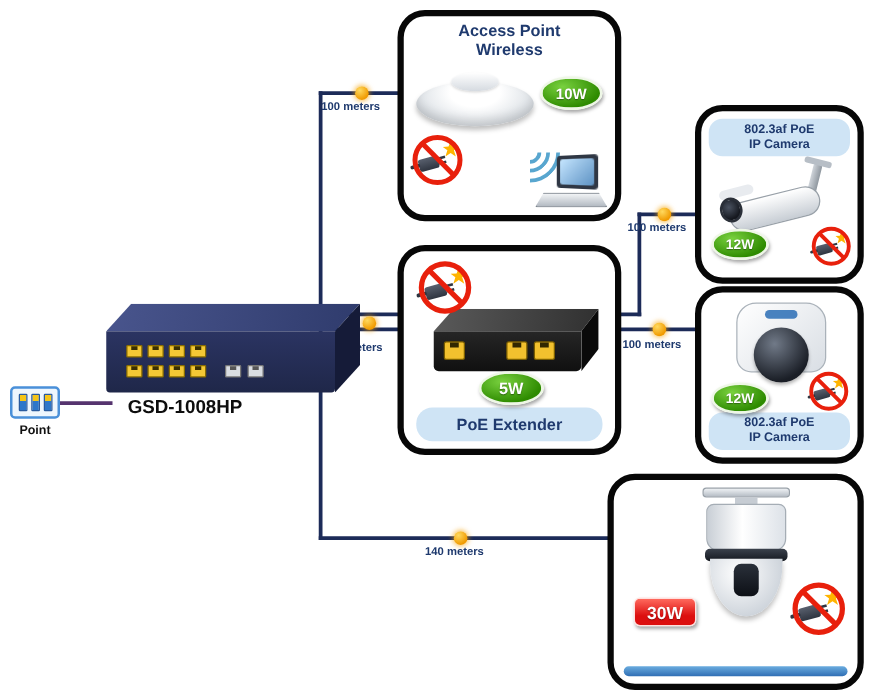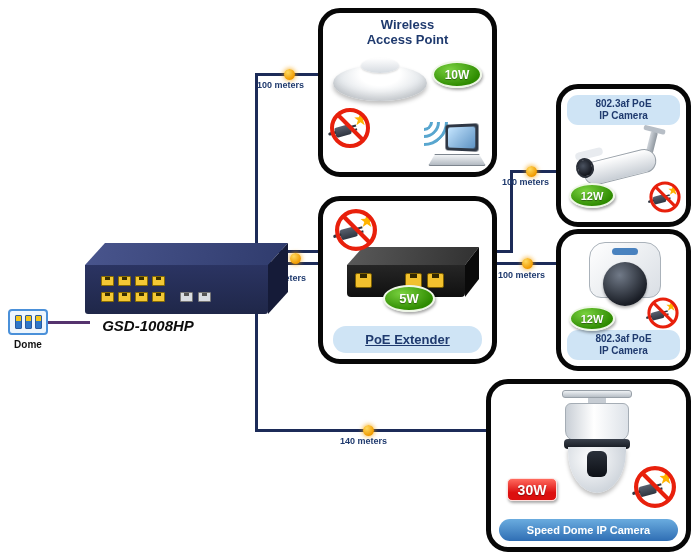--- a/index.html
+++ b/index.html
@@ -302,8 +302,8 @@
 
   <div class="nbox" style="left:318px;top:8px;width:179px;height:169px">
     <div class="ntitle">
+      <div>Access Point</div>
       <div>Wireless</div>
-      <div>Access Point</div>
     </div>
     <div class="badge green" style="right:10px;top:48px;width:46px;height:23px;font-size:12px">10W</div>
     <div class="apdome" style="left:10px;top:52px"></div>

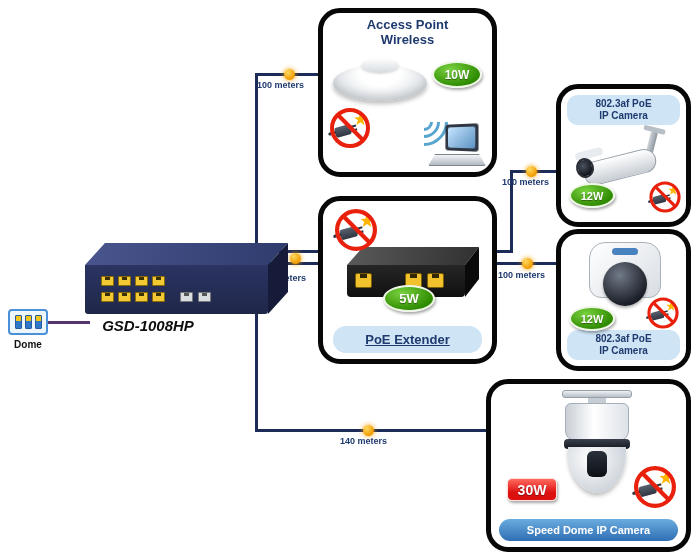--- a/index.html
+++ b/index.html
@@ -337,7 +337,7 @@
       <span class="ex-port ex-p2"></span>
       <span class="ex-port ex-p3"></span>
     </div>
-    <div class="badge green" style="left:60px;top:84px;width:48px;height:23px;font-size:13px">5W</div>
+    <div class="badge green" style="left:60px;top:96px;width:48px;height:23px;font-size:13px">5W</div>
     <div class="pill big" style="left:10px;right:10px;bottom:6px;font-size:13px">PoE Extender</div>
   </div>
 

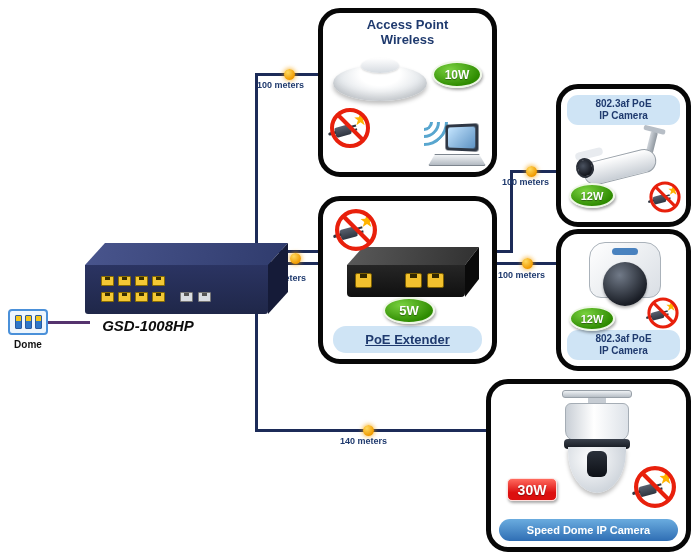--- a/index.html
+++ b/index.html
@@ -229,7 +229,7 @@
   .sw-port.gray::after { background:#555; }
   .sw-label {
     position:absolute; left:78px; top:317px; width:140px; text-align:center; z-index:5;
-    font-size:15px; font-weight:bold; color:#0d0d0d;font-style:italic;
+    font-size:15px; font-weight:bold; color:#0d0d0d;
   }
 
   

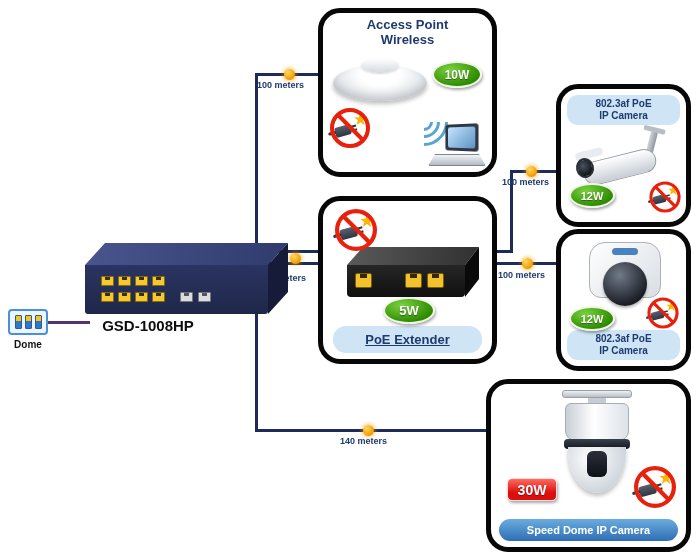--- a/index.html
+++ b/index.html
@@ -298,7 +298,7 @@
     <span class="prong"></span>
     <span class="prong"></span>
   </div>
-  <div class="power-label">Dome</div>
+  <div class="power-label">Point</div>
 
   <div class="nbox" style="left:318px;top:8px;width:179px;height:169px">
     <div class="ntitle">

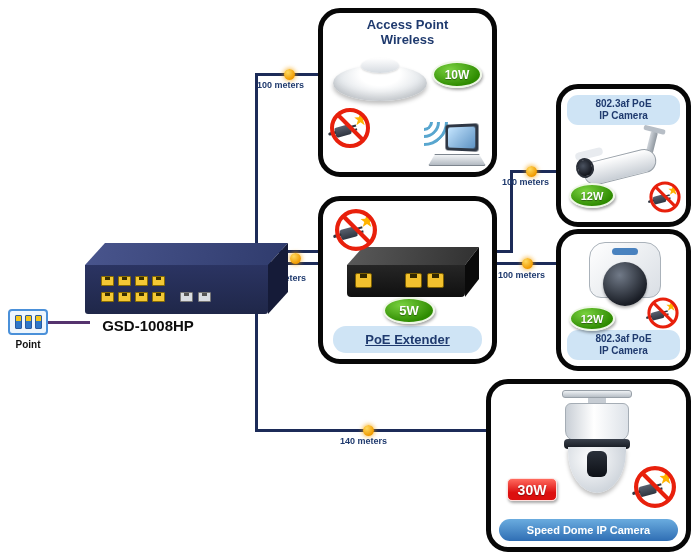--- a/index.html
+++ b/index.html
@@ -38,7 +38,7 @@
     color:var(--navy-text,#1f3a6e); font-weight:bold; text-align:center;
     border-radius:11px; padding:3px 0; line-height:12px;
   }
-  .pill.big { border-radius:13px; padding:6px 0; line-height:15px;text-decoration:underline; }
+  .pill.big { border-radius:13px; padding:6px 0; line-height:15px; }
   .pill.footer-blue {
     background:linear-gradient(#6aacdf, var(--blue-footer,#2f6eb4));
     color:#fff; border-radius:13px; padding:4px 0; line-height:14px;

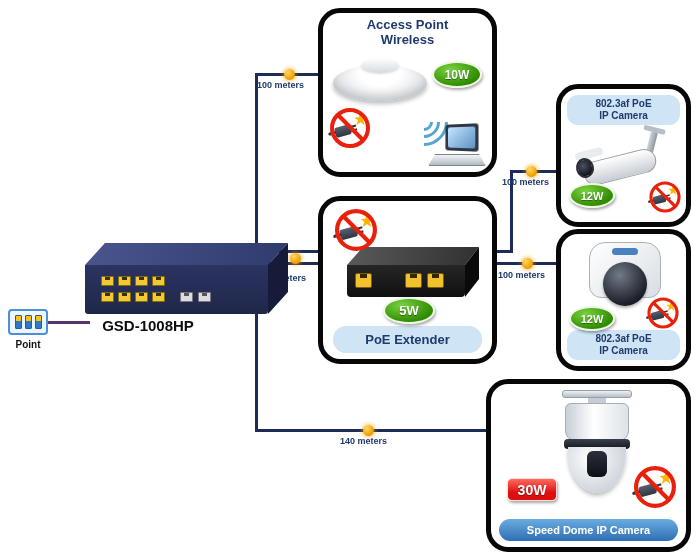--- a/index.html
+++ b/index.html
@@ -393,7 +393,6 @@
       <span class="np-ring"></span>
     </div>
     <div class="pill footer-blue" style="left:8px;right:8px;bottom:6px;font-size:11px">
-      <div>Speed Dome IP Camera</div>
     </div>
   </div>
 

